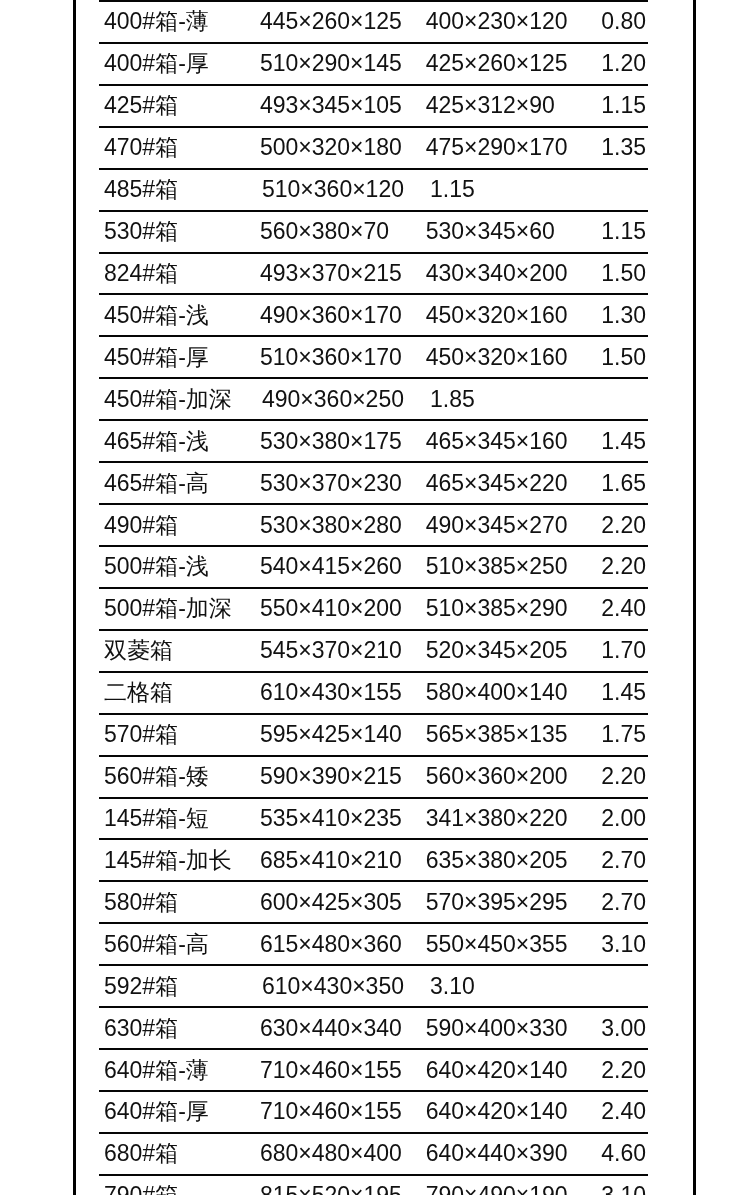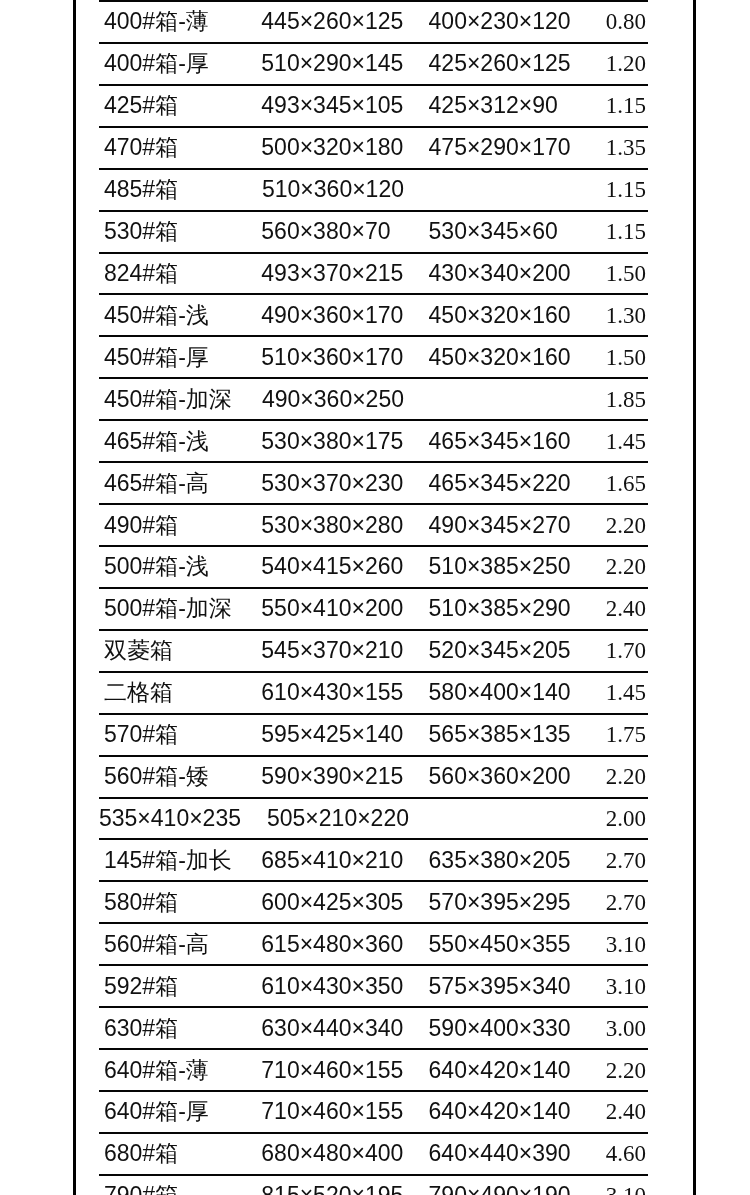--- a/index.html
+++ b/index.html
@@ -45,7 +45,7 @@
   .cell.name   { width: 158px; padding-left: 5px; }
   .cell.outer  { width: 168px; }
   .cell.inner  { width: 178px; }
-  .cell.weight { flex: 1; text-align: right; padding-right: 2px; font-family: Liberation Serif, serif; }
+  .cell.weight { flex: 1; padding-right: 2px; }
 </style>
 </head>
 <body>

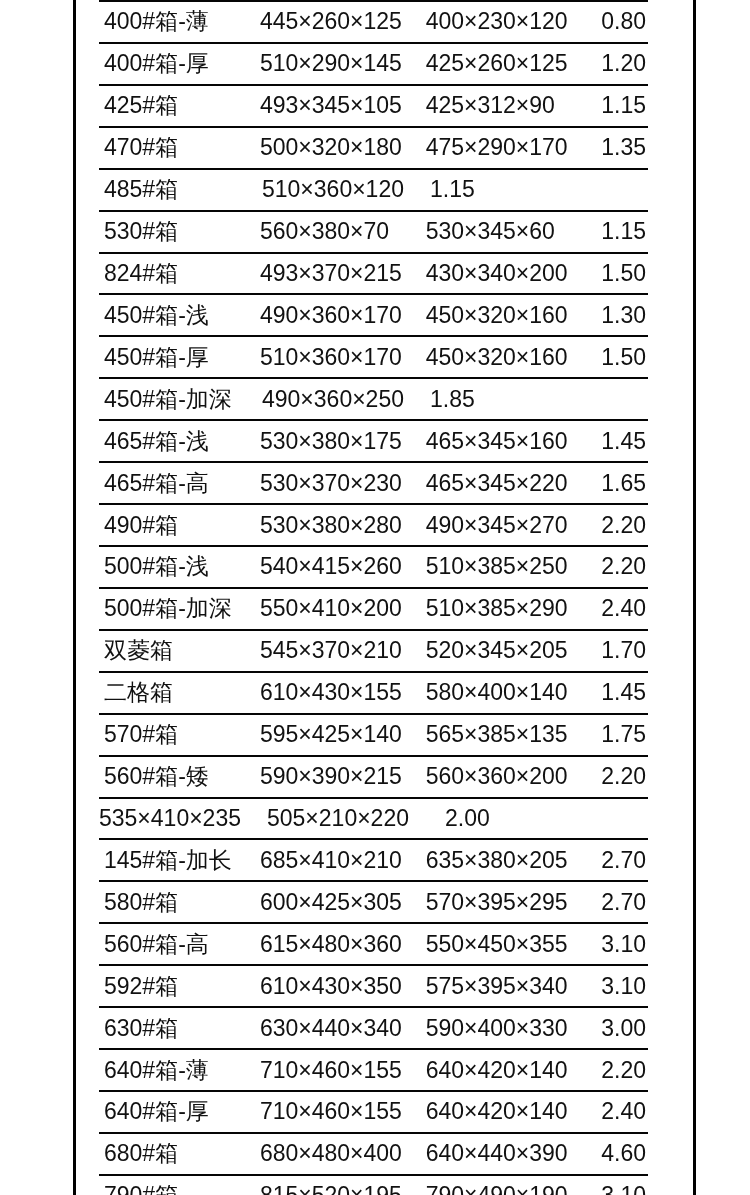--- a/index.html
+++ b/index.html
@@ -187,6 +187,7 @@
     </div>
 
     <div class="row">
+      <div class="cell name">145#箱-短</div>
       <div class="cell outer">535×410×235</div>
       <div class="cell inner">505×210×220</div>
       <div class="cell weight">2.00</div>

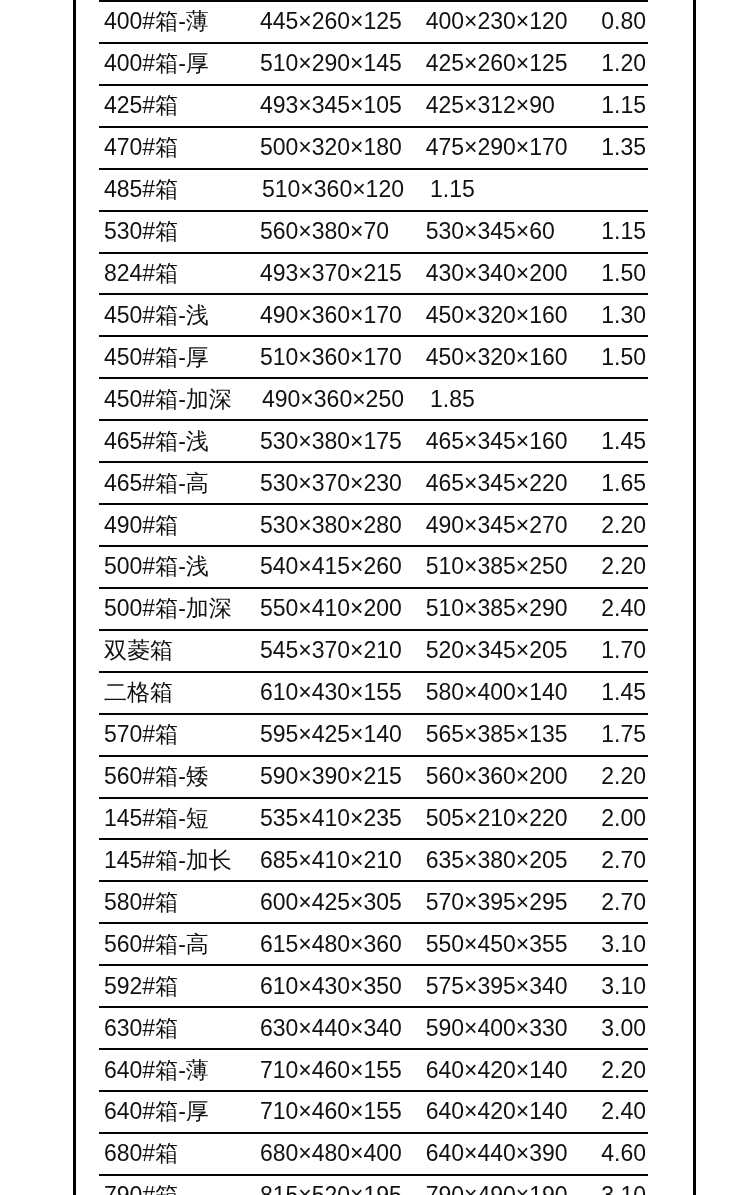--- a/index.html
+++ b/index.html
@@ -189,7 +189,7 @@
     <div class="row">
       <div class="cell name">145#箱-短</div>
       <div class="cell outer">535×410×235</div>
-      <div class="cell inner">505×210×220</div>
+      <div class="cell inner">341×380×220</div>
       <div class="cell weight">2.00</div>
     </div>
 

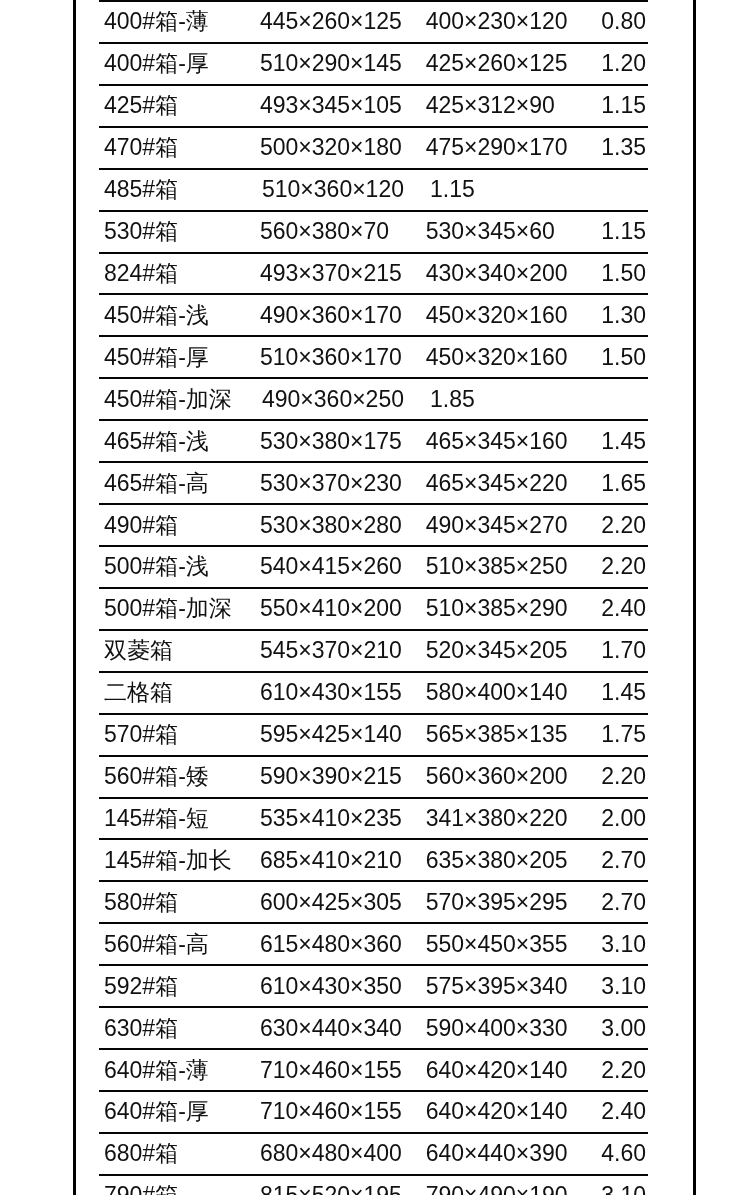--- a/index.html
+++ b/index.html
@@ -217,7 +217,6 @@
     <div class="row">
       <div class="cell name">592#箱</div>
       <div class="cell outer">610×430×350</div>
-      <div class="cell inner">575×395×340</div>
       <div class="cell weight">3.10</div>
     </div>
 

